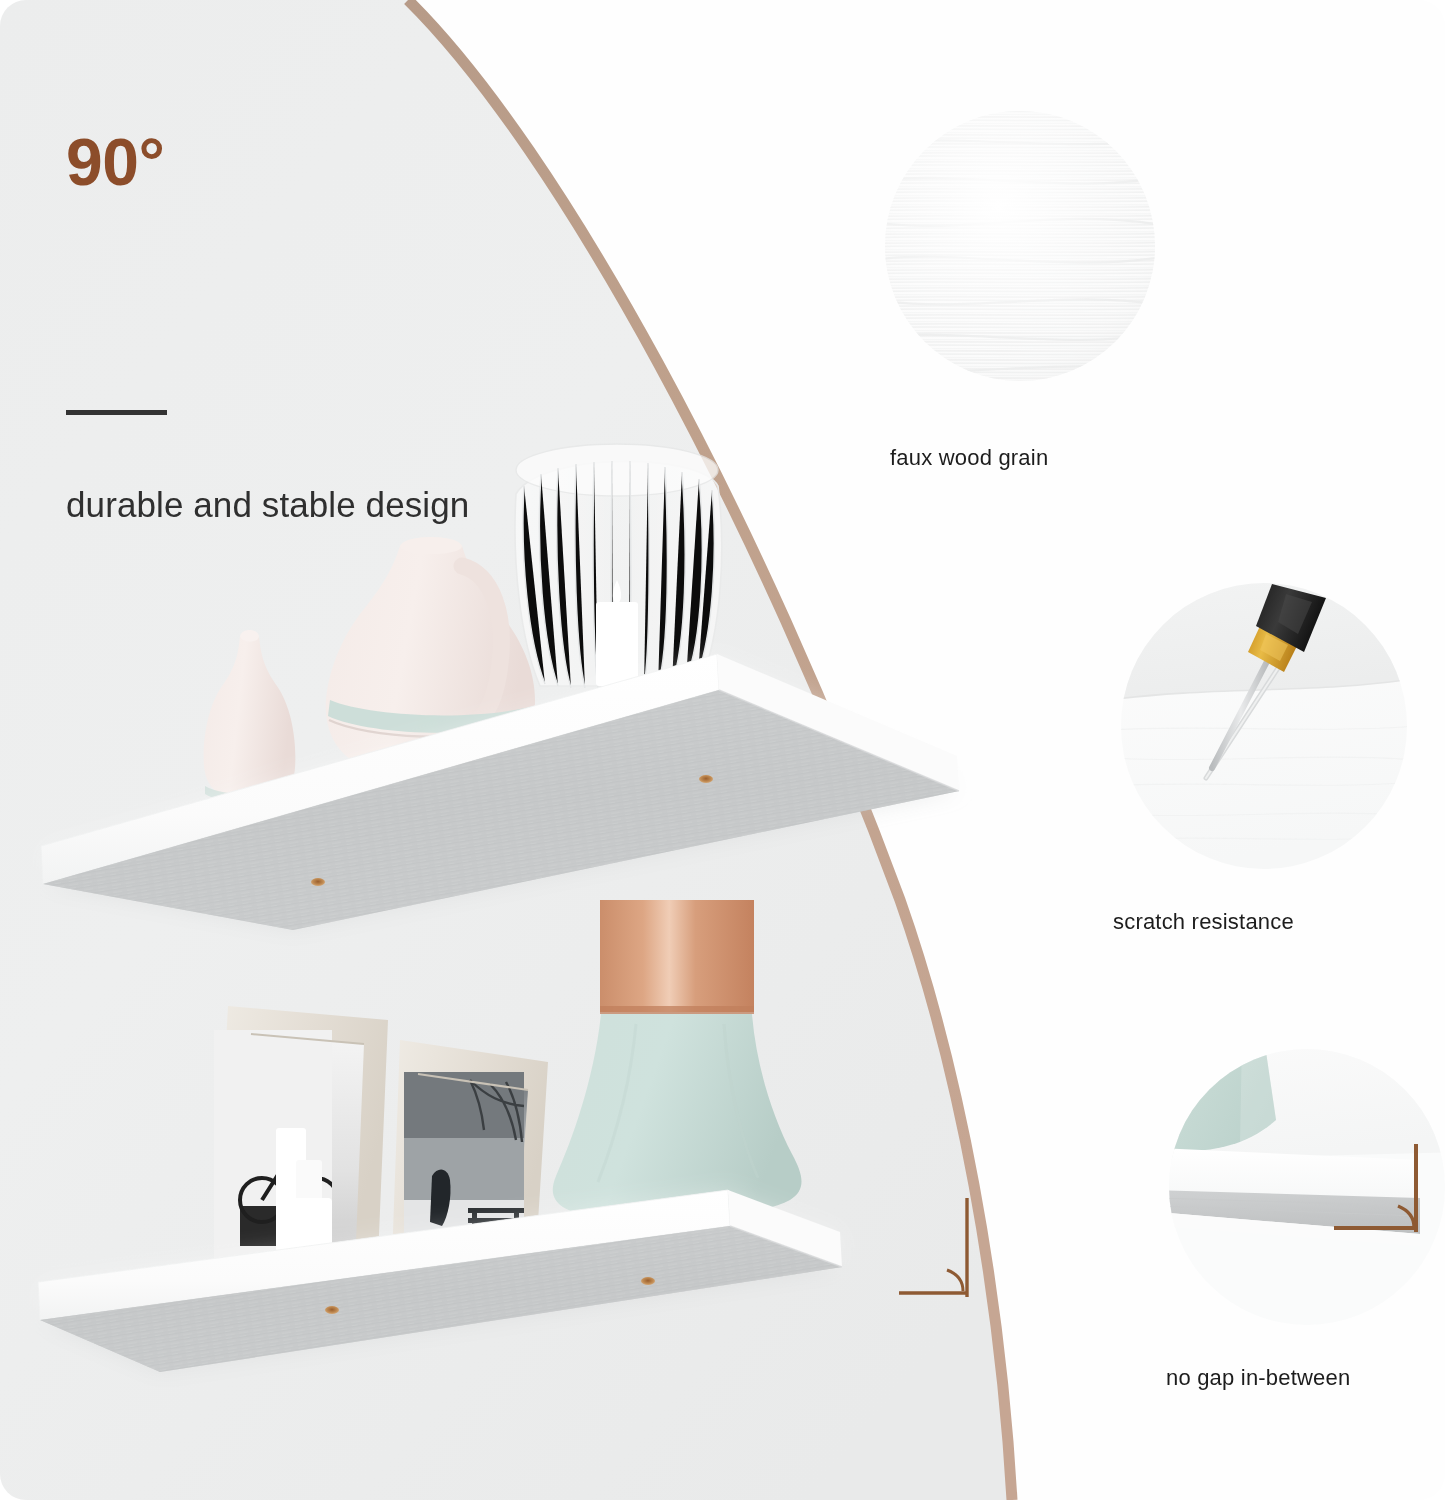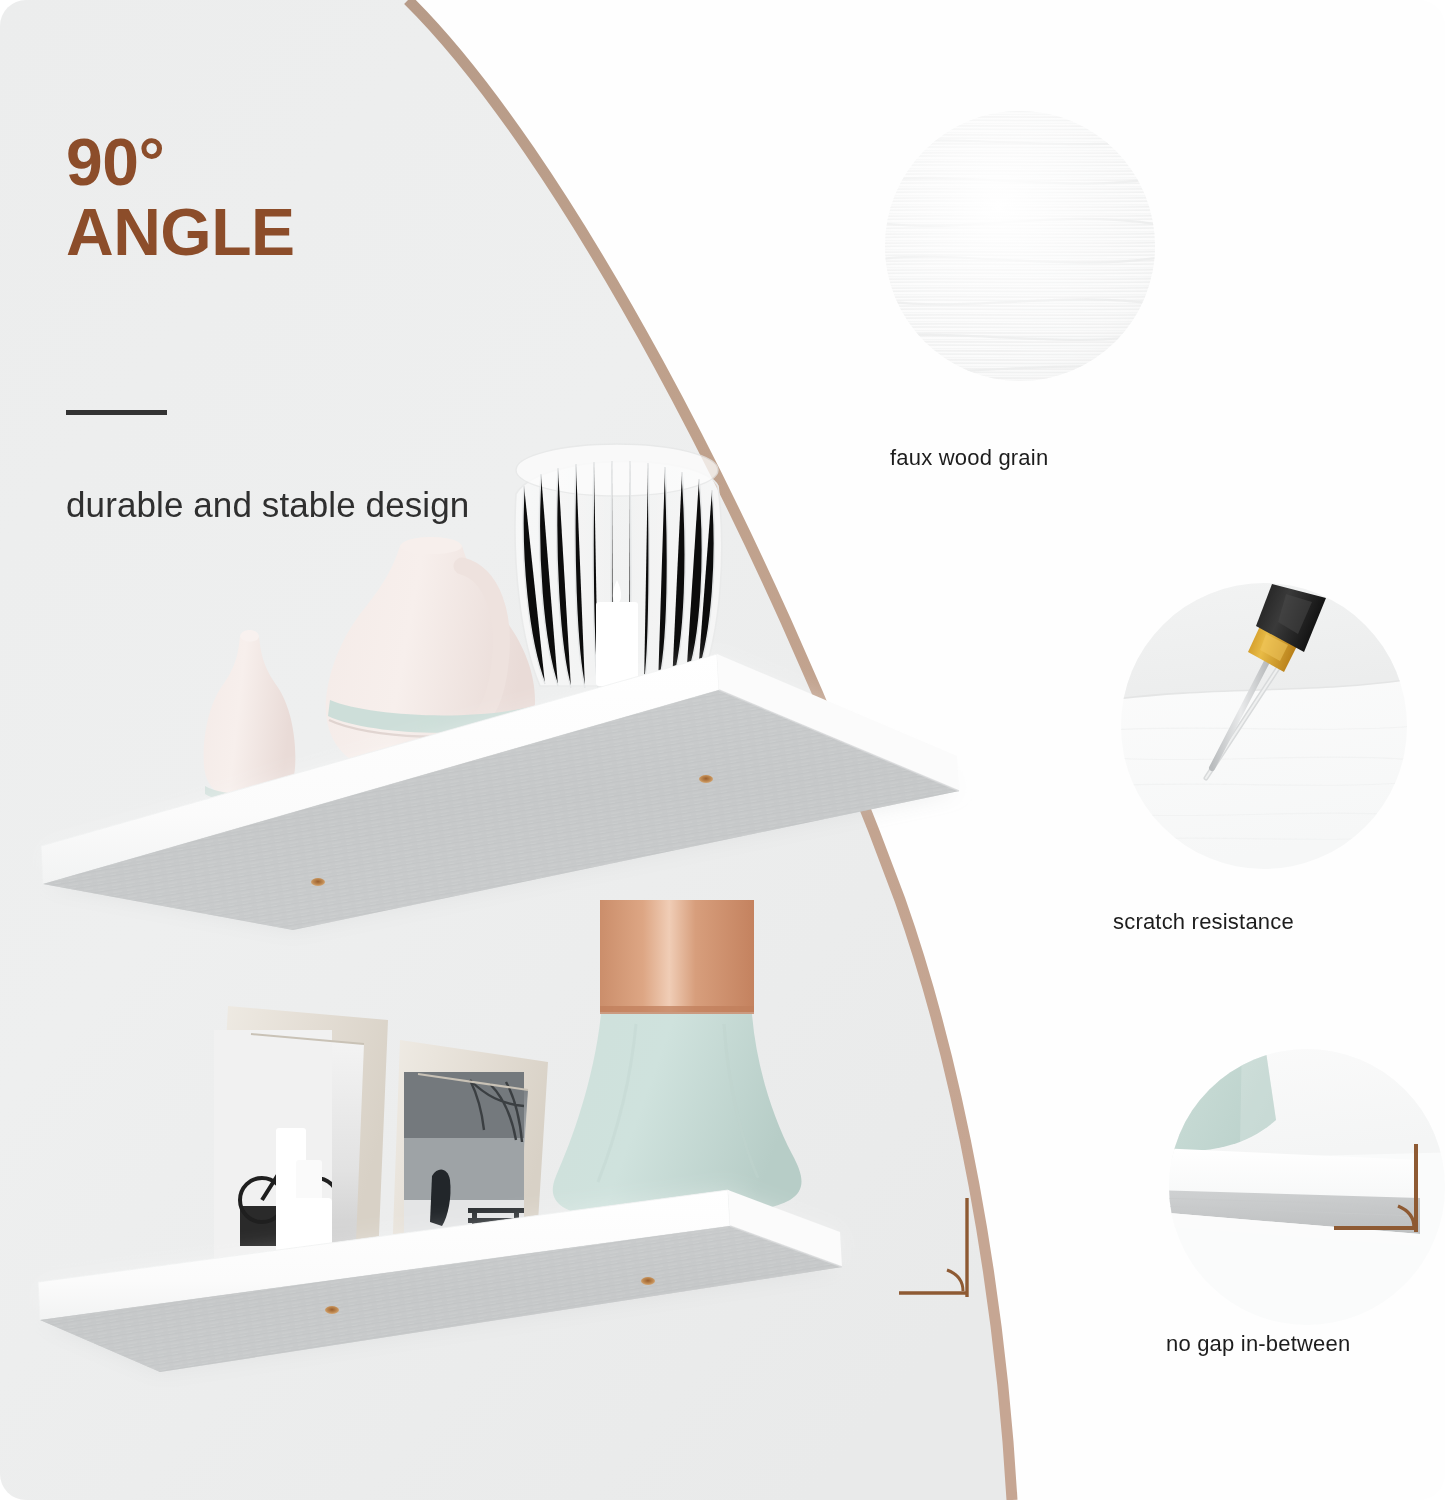--- a/index.html
+++ b/index.html
@@ -83,7 +83,6 @@
 
   <div class="headline">
     <span class="l1">90°</span>
-    <span class="l3">ANGLE</span>
   </div>
   <div class="rule"></div>
   <div class="subhead">durable and stable design</div>

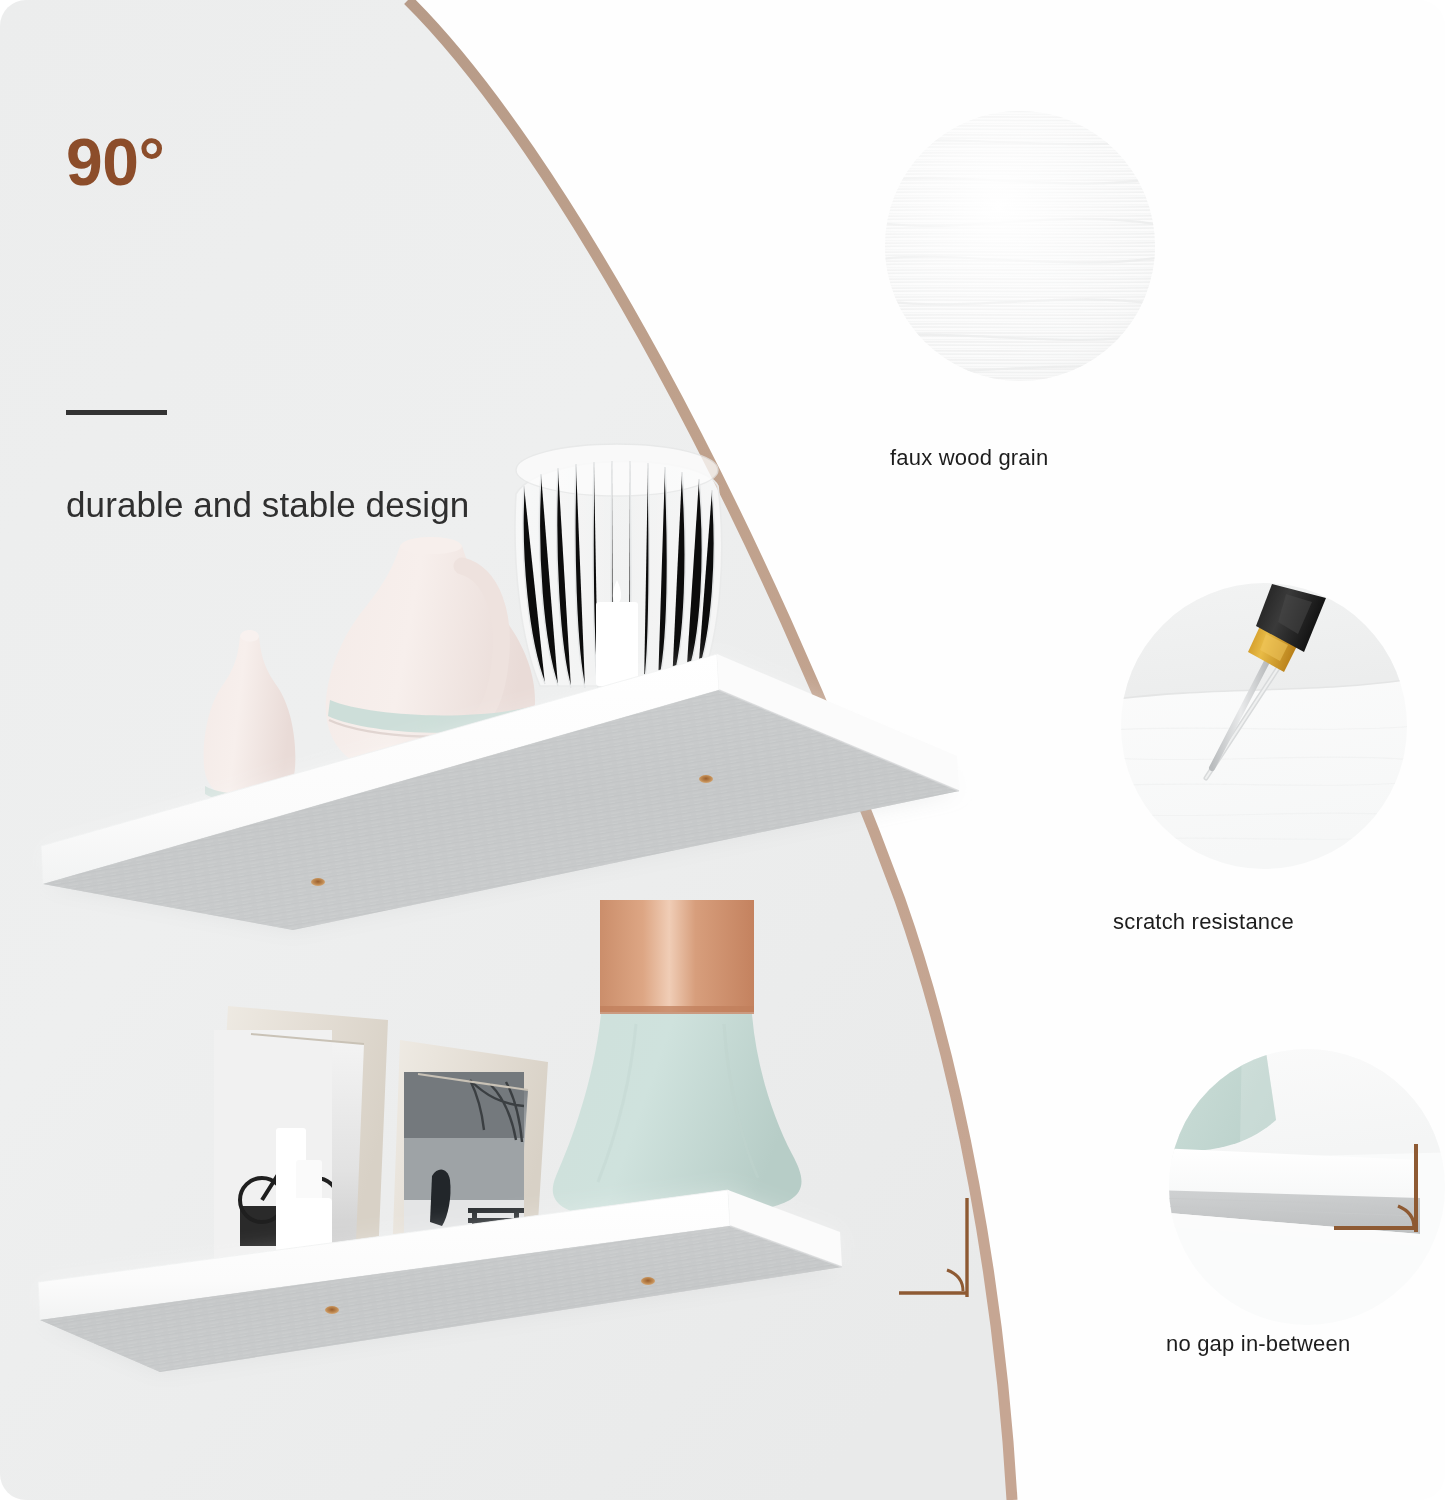--- a/index.html
+++ b/index.html
@@ -42,7 +42,7 @@
   }
   #lbl-grain   { left:890px;  top:422px; }
   #lbl-scratch { left:1113px; top:886px;text-align:center; }
-  #lbl-gap     { left:1166px; top:1308px;text-align:center; }
+  #lbl-gap     { left:1166px; top:1342px;text-align:center; }
 
   
   .inset { position:absolute; border-radius:50%; overflow:hidden; }

